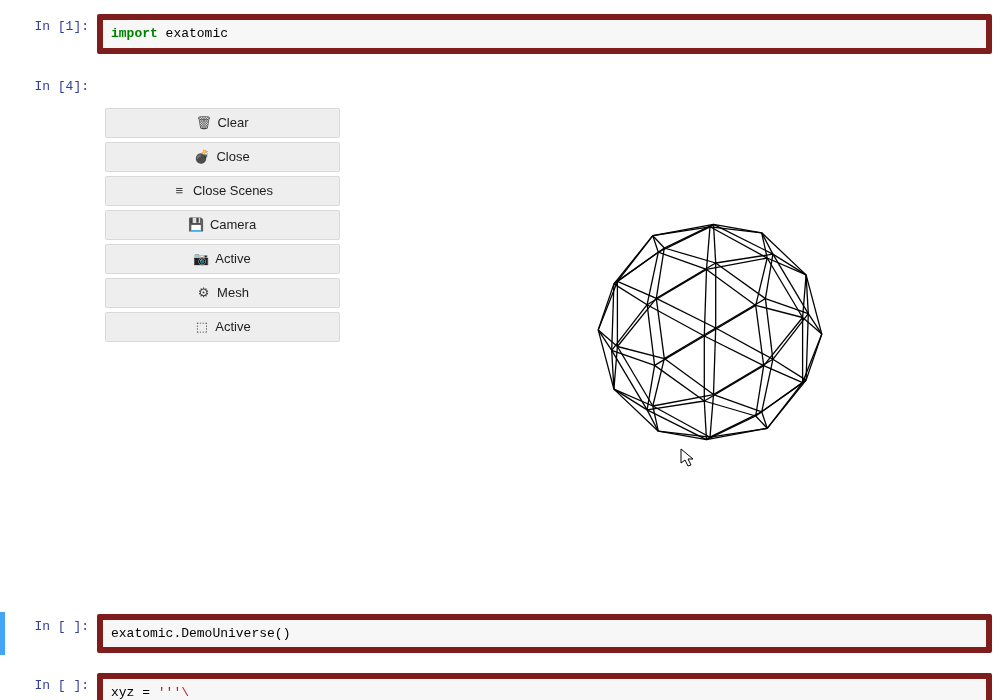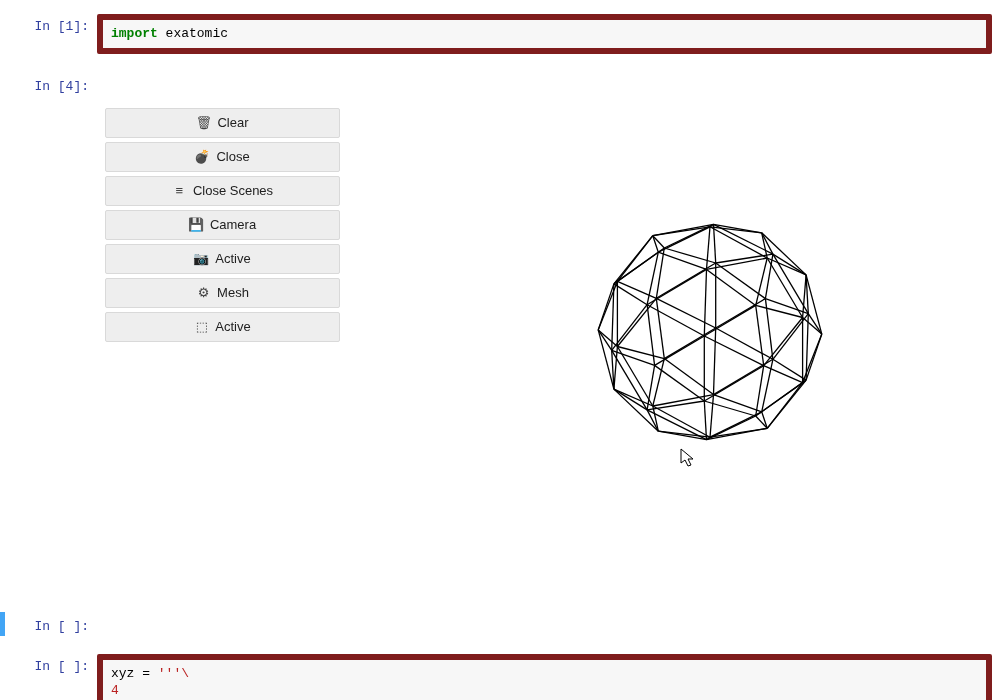--- a/index.html
+++ b/index.html
@@ -300,6 +300,7 @@
 
   <div class="cell selected">
     <div class="prompt">In [ ]:</div>
+    <div class="input-area">exatomic.DemoUniverse()</div>
   </div>
 
   <div class="cell-spacer"></div>

